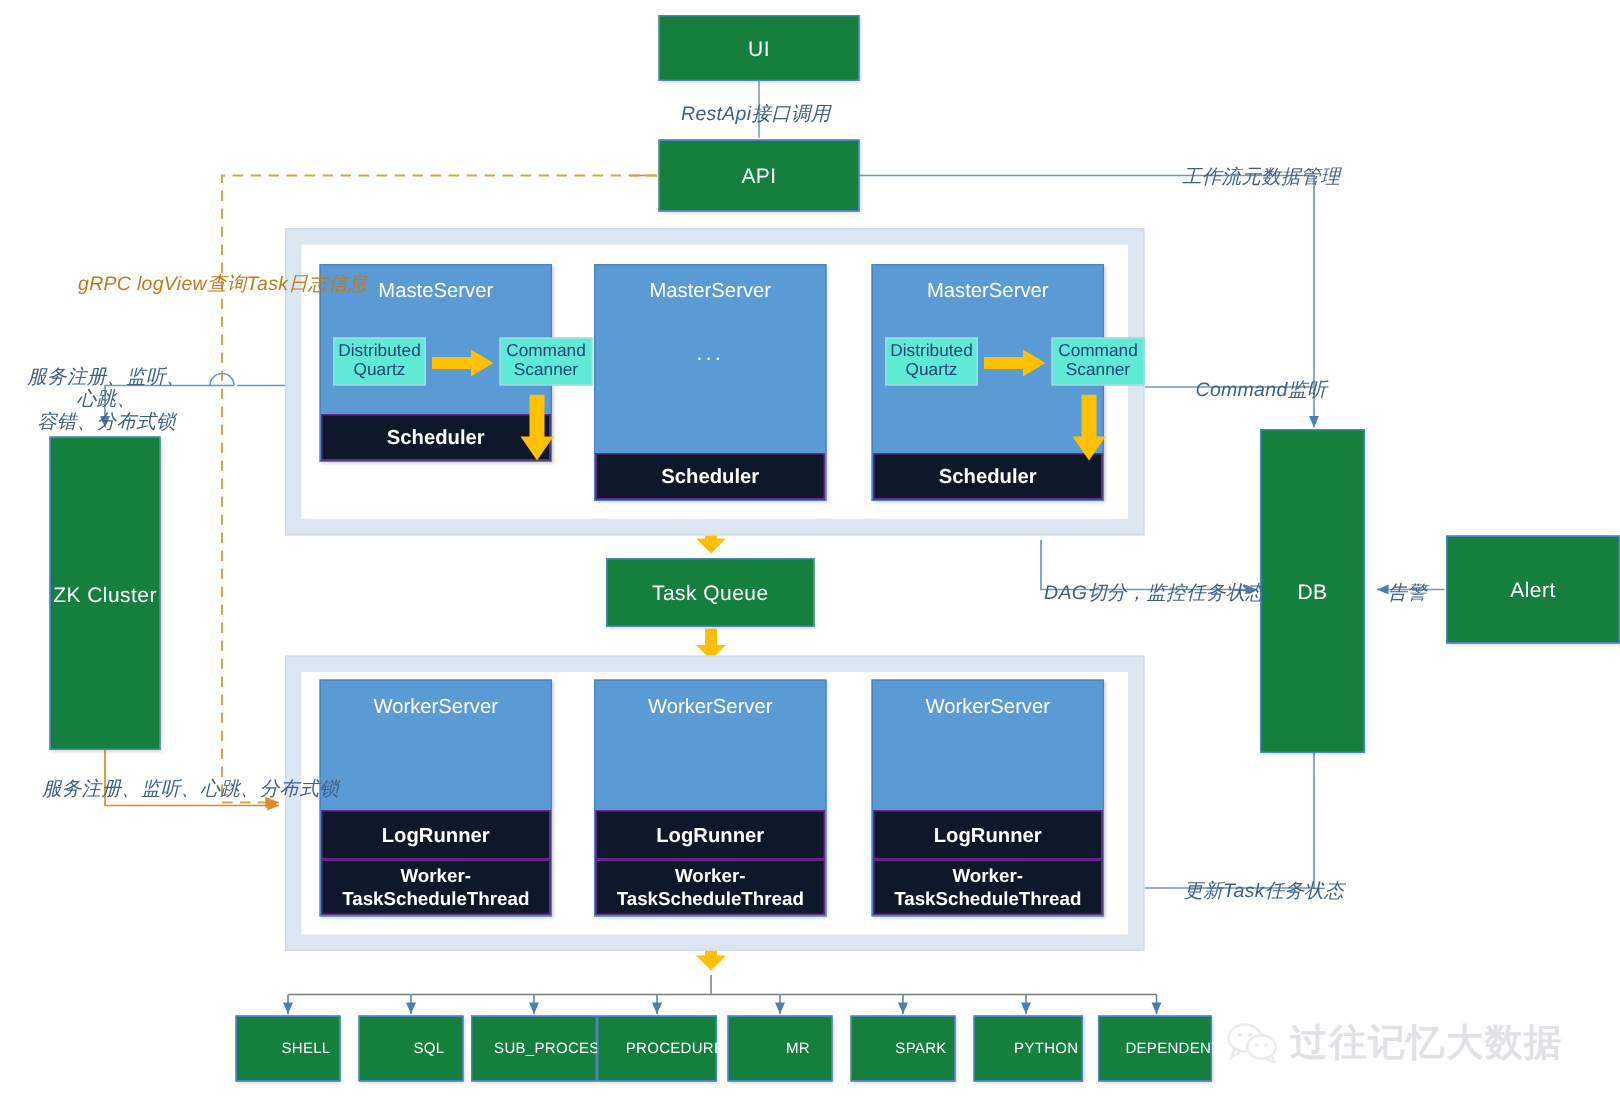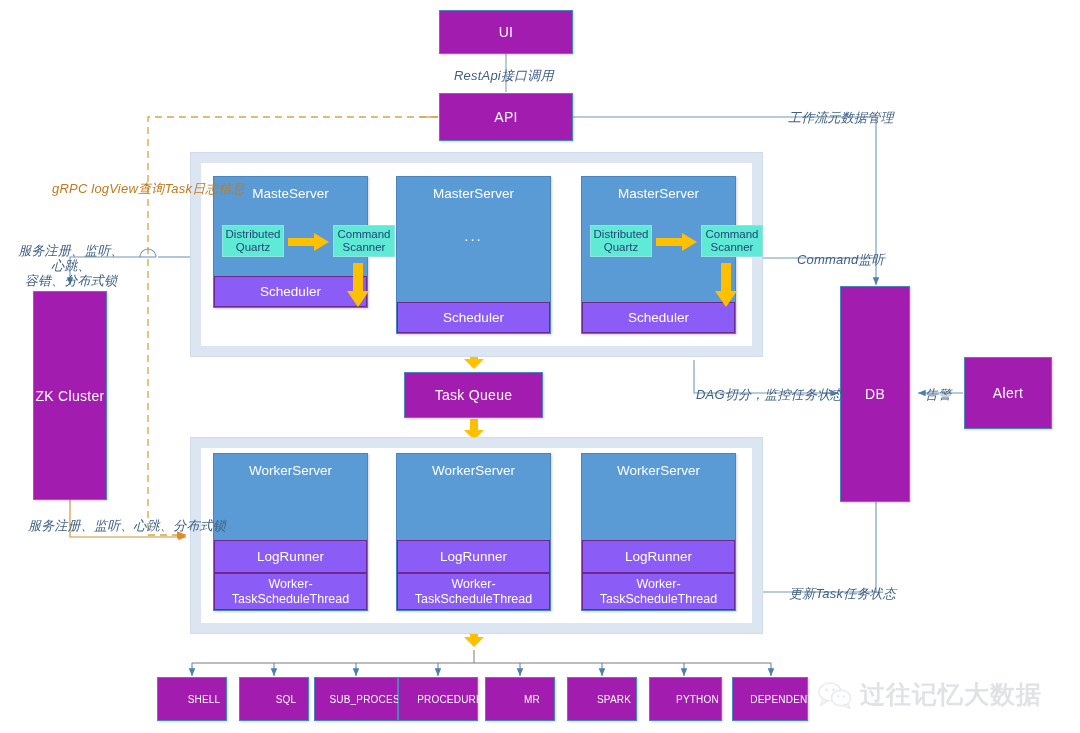--- a/index.html
+++ b/index.html
@@ -23,7 +23,7 @@
   .node{
     position:absolute;
     box-sizing:border-box;
-    background:#a21caf;
+    background:#15803d;
     border:1px solid #4a86bd;
     color:#ffffff;
     display:flex;

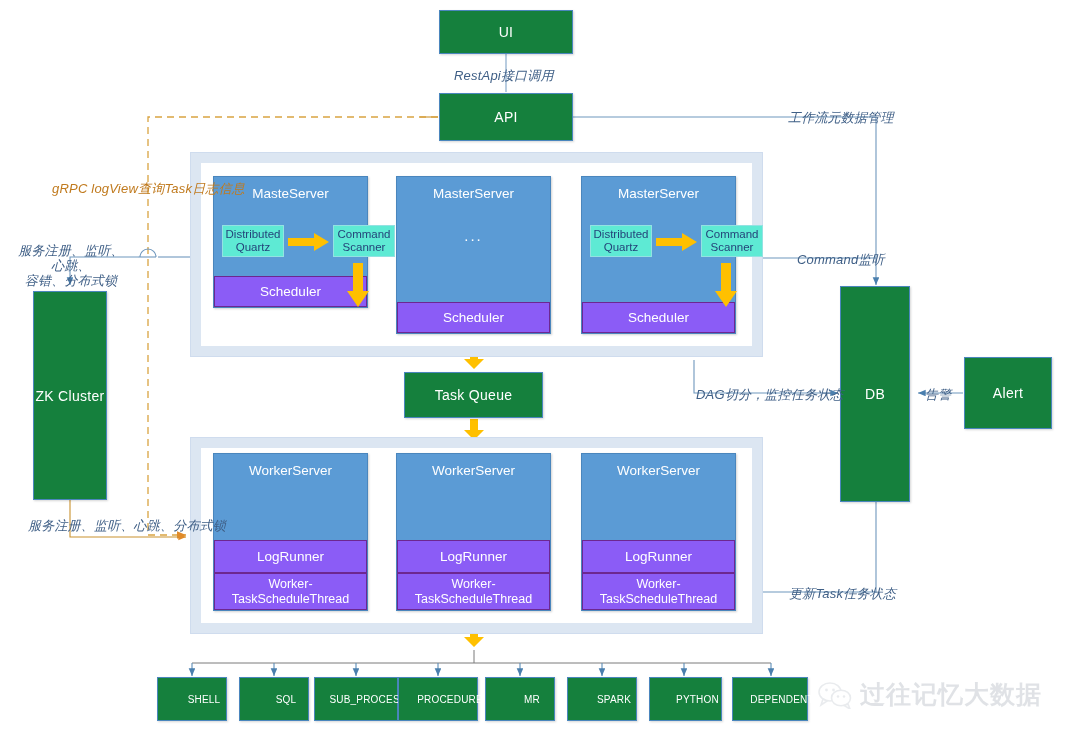--- a/index.html
+++ b/index.html
@@ -86,7 +86,7 @@
   }
   .band{
     box-sizing:border-box;
-    background:#8b5cf6;
+    background:#0f172a;
     border:1px solid #6d2790;
     color:#ffffff;
     font-size:13.5px;
@@ -96,6 +96,7 @@
     justify-content:center;
     text-align:center;
     flex:0 0 auto;
+    font-weight:bold;
   }
   .band.thin{font-size:12.5px;}
   .lbl{

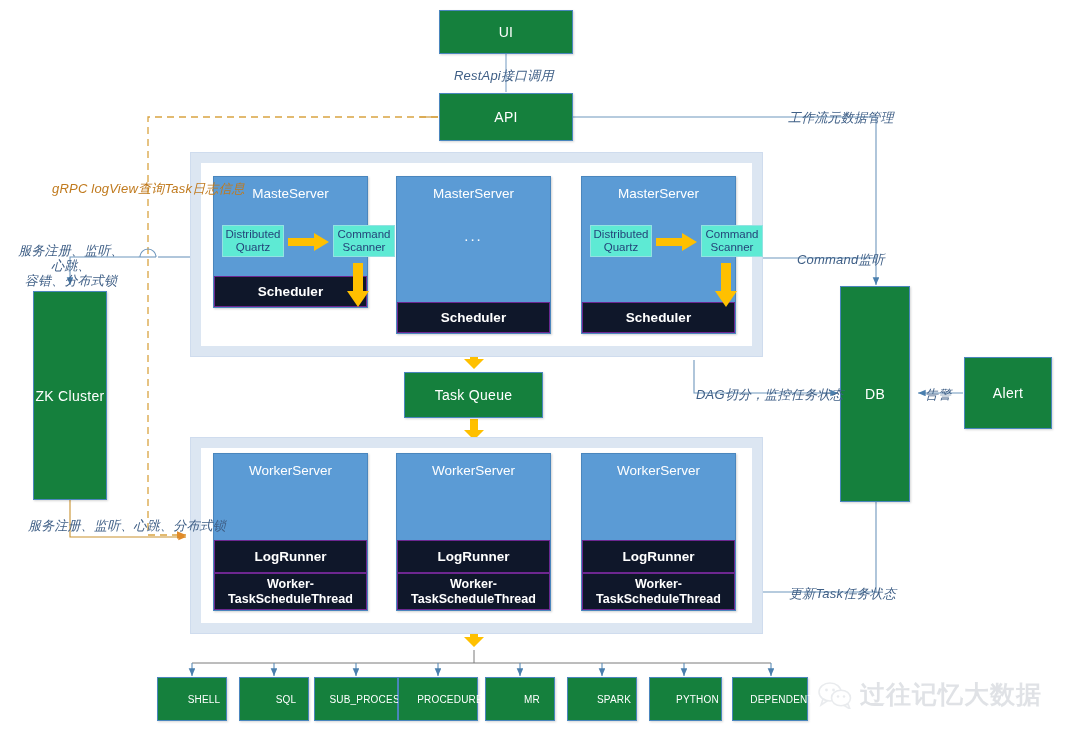--- a/index.html
+++ b/index.html
@@ -276,7 +276,7 @@
 
   <div class="node" style="left:840px;top:286px;width:70px;height:216px;">DB</div>
 
-  <div class="node" style="left:964px;top:357px;width:88px;height:72px;">Alert</div>
+  <div class="node" style="left:964px;top:357px;width:116px;height:72px;">Alert</div>
 
   <div class="lbl orange" style="left:52px;top:180px;">gRPC logView查询Task日志信息</div>
 

